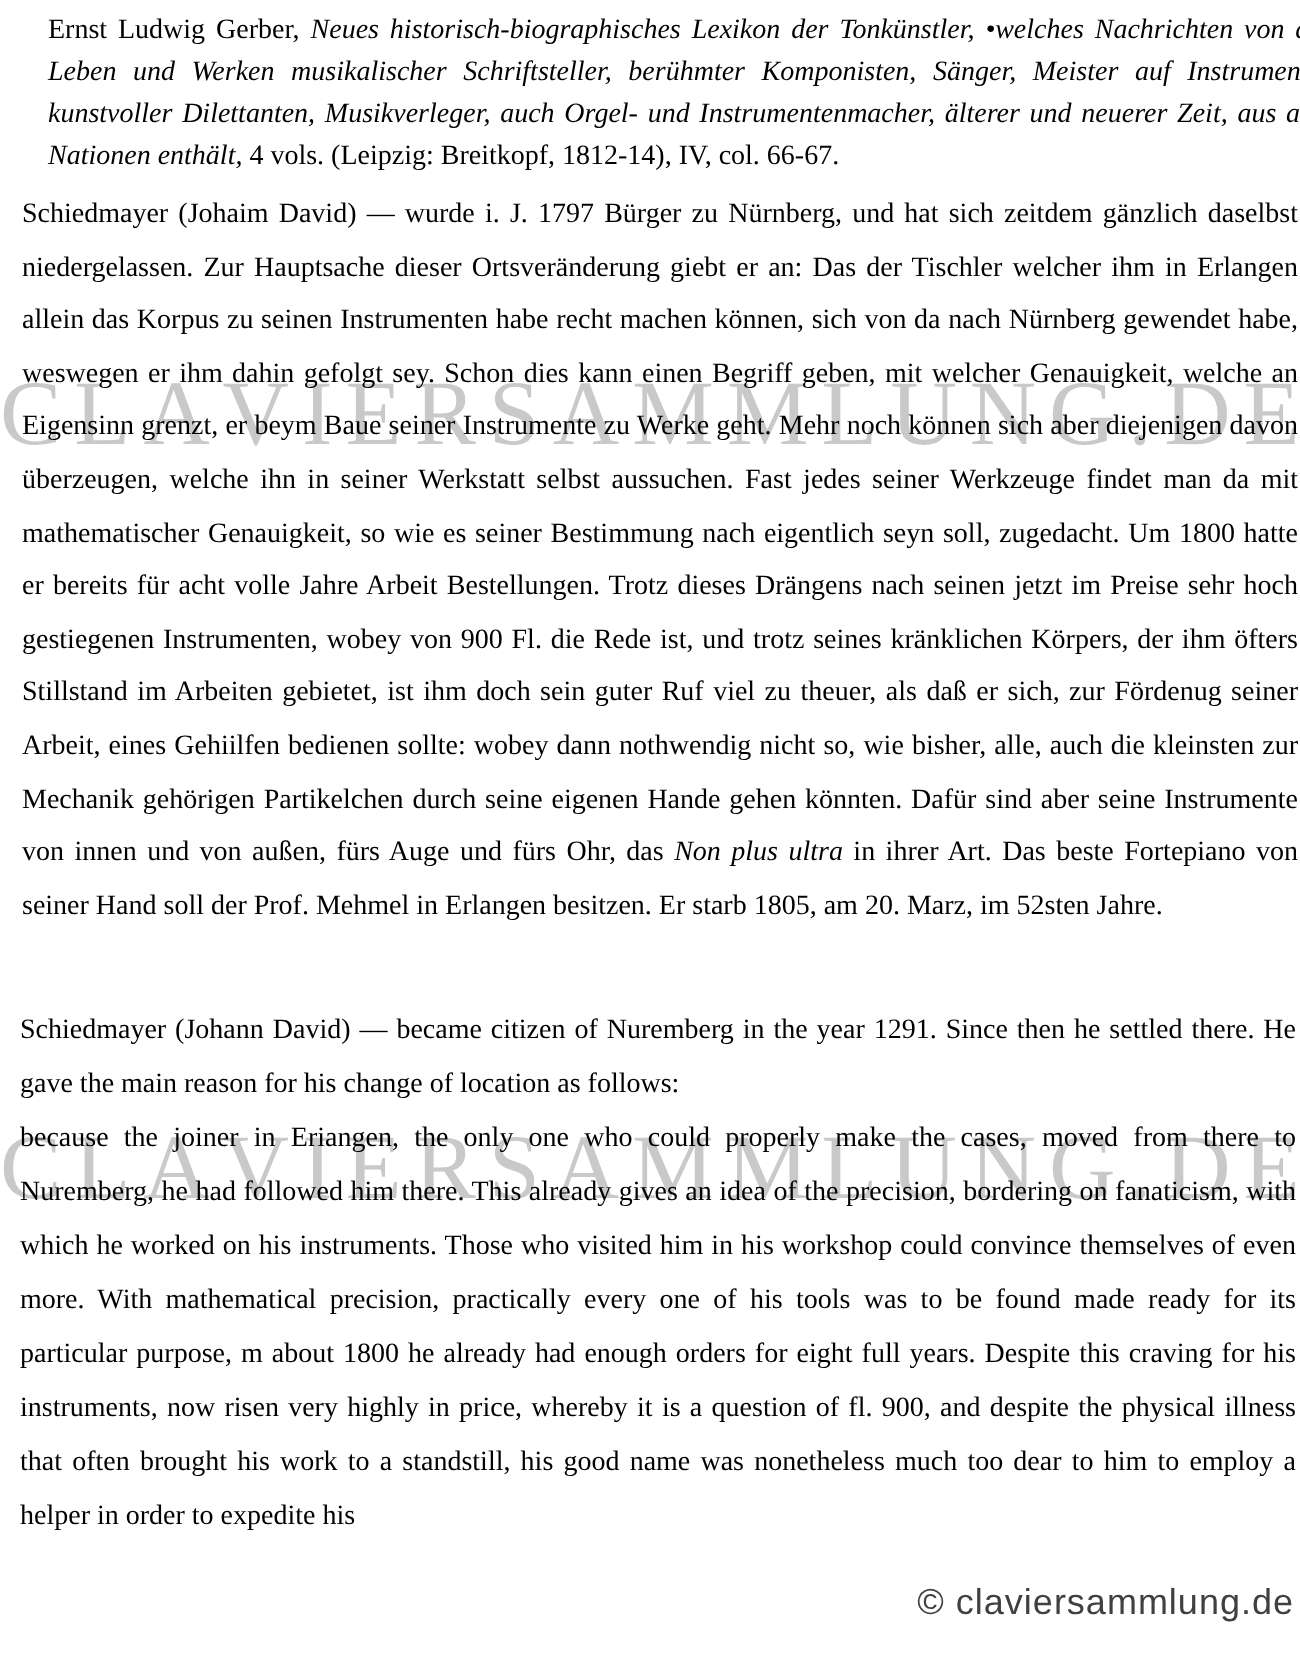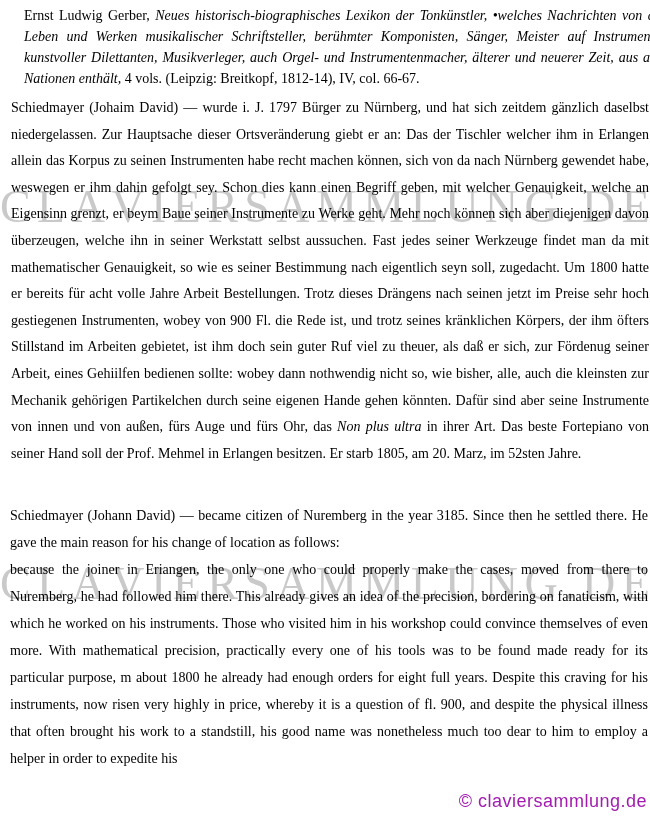--- a/index.html
+++ b/index.html
@@ -107,7 +107,7 @@
   <p class="german"><span>Schiedmayer (Johaim David) — wurde i. J. 1797 Bürger zu Nürnberg, und hat sich zeitdem gänzlich daselbst niedergelassen. Zur Hauptsache dieser Ortsveränderung giebt er an: Das der Tischler welcher ihm in Erlangen allein das Korpus zu seinen Instrumenten habe recht machen können, sich von da nach Nürnberg gewendet habe, weswegen er ihm dahin gefolgt sey. Schon dies kann einen Begriff geben, mit welcher Genauigkeit, welche an Eigensinn grenzt, er beym Baue seiner Instrumente zu Werke geht. Mehr noch können sich aber diejenigen davon überzeugen, welche ihn in seiner Werkstatt selbst aussuchen. Fast jedes seiner Werkzeuge findet man da mit mathematischer Genauigkeit, so wie es seiner Bestimmung nach eigentlich seyn soll, zugedacht. Um 1800 hatte er bereits für acht volle Jahre Arbeit Bestellungen. Trotz dieses Drängens nach seinen jetzt im Preise sehr hoch gestiegenen Instrumenten, wobey von 900 Fl. die Rede ist, und trotz seines kränklichen Körpers, der ihm öfters Stillstand im Arbeiten gebietet, ist ihm doch sein guter Ruf viel zu theuer, als daß er sich, zur Fördenug seiner Arbeit, eines Gehiilfen bedienen sollte: wobey dann nothwendig nicht so, wie bisher, alle, auch die kleinsten zur Mechanik gehörigen Partikelchen durch seine eigenen Hande gehen könnten. Dafür sind aber seine Instrumente von innen und von außen, fürs Auge und fürs Ohr, das </span><i>Non plus ultra</i><span> in ihrer Art. Das beste Fortepiano von seiner Hand soll der Prof. Mehmel in Erlangen besitzen. Er starb 1805, am 20. Marz, im 52sten Jahre.</span></p>
 
   <div class="english">
-    <p>Schiedmayer (Johann David) — became citizen of Nuremberg in the year 3185. Since then he settled there. He gave the main reason for his change of location as follows:</p>
+    <p>Schiedmayer (Johann David) — became citizen of Nuremberg in the year 1291. Since then he settled there. He gave the main reason for his change of location as follows:</p>
     <p>because the joiner in Eriangen, the only one who could properly make the cases, moved from there to Nuremberg, he had followed him there. This already gives an idea of the precision, bordering on fanaticism, with which he worked on his instruments. Those who visited him in his workshop could convince themselves of even more. With mathematical precision, practically every one of his tools was to be found made ready for its particular purpose, m about 1800 he already had enough orders for eight full years. Despite this craving for his instruments, now risen very highly in price, whereby it is a question of fl. 900, and despite the physical illness that often brought his work to a standstill, his good name was nonetheless much too dear to him to employ a helper in order to expedite his</p>
   </div>
 

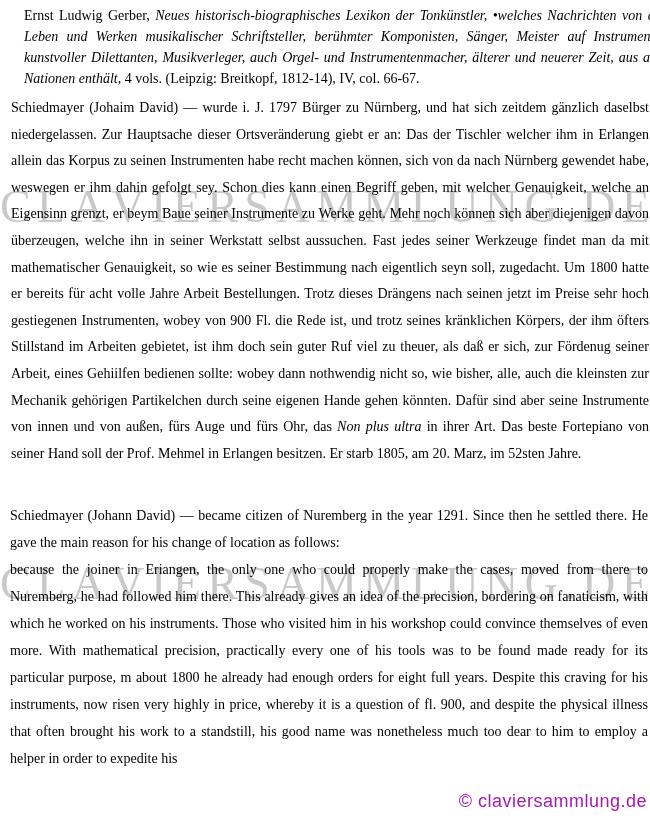--- a/index.html
+++ b/index.html
@@ -111,7 +111,7 @@
     <p>because the joiner in Eriangen, the only one who could properly make the cases, moved from there to Nuremberg, he had followed him there. This already gives an idea of the precision, bordering on fanaticism, with which he worked on his instruments. Those who visited him in his workshop could convince themselves of even more. With mathematical precision, practically every one of his tools was to be found made ready for its particular purpose, m about 1800 he already had enough orders for eight full years. Despite this craving for his instruments, now risen very highly in price, whereby it is a question of fl. 900, and despite the physical illness that often brought his work to a standstill, his good name was nonetheless much too dear to him to employ a helper in order to expedite his</p>
   </div>
 
-  <div class="footer" style="color: #a21caf;">© claviersammlung.de</div>
+  <div class="footer" style="color: #404040;">© claviersammlung.de</div>
 
 </div>
 

